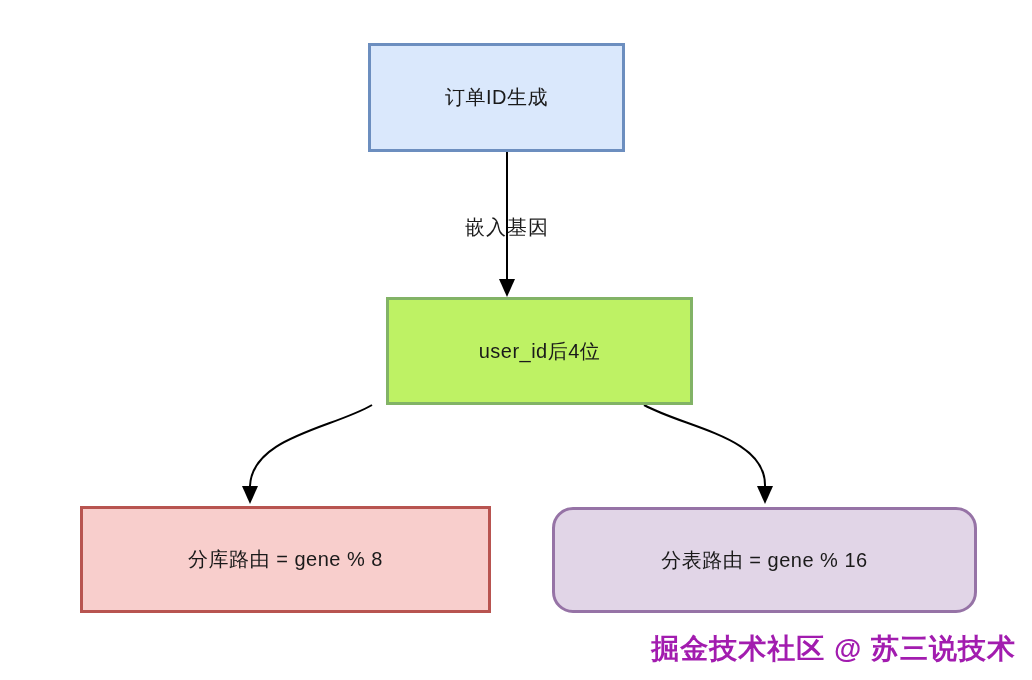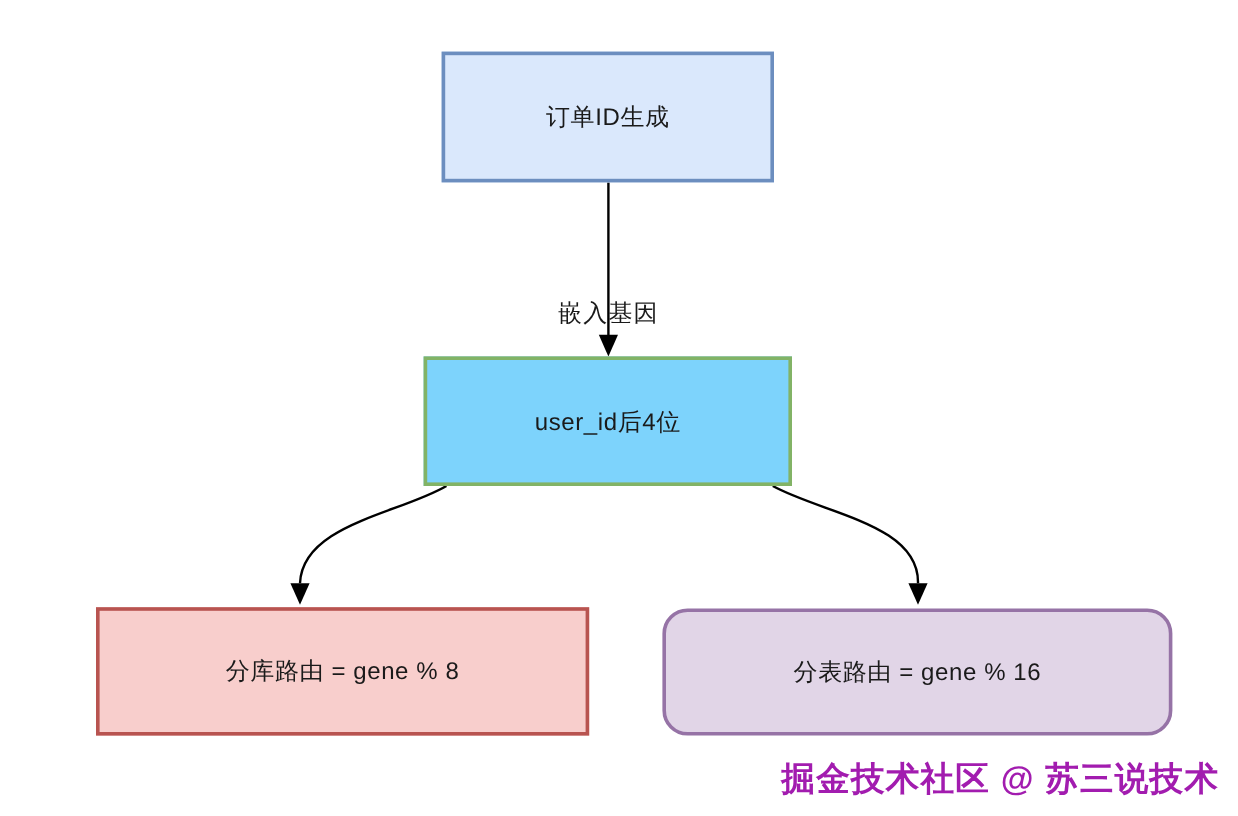--- a/index.html
+++ b/index.html
@@ -35,7 +35,7 @@
     text-align: center;
     letter-spacing: 0.5px;
   }
-  .node-order-id   { left: 368px; top: 43px;  width: 277px; height: 109px; }
+  .node-order-id   { left: 368px; top: 43px;  width: 257px; height: 109px; }
   .node-user-id    { left: 353px; top: 297px; width: 307px; height: 108px; }
   .node-db-route   { left: 44px;  top: 506px; width: 411px; height: 107px; margin-left: 36px; }
   .node-tbl-route  { left: 552px; top: 507px; width: 425px; height: 106px; border-radius: 21px; }

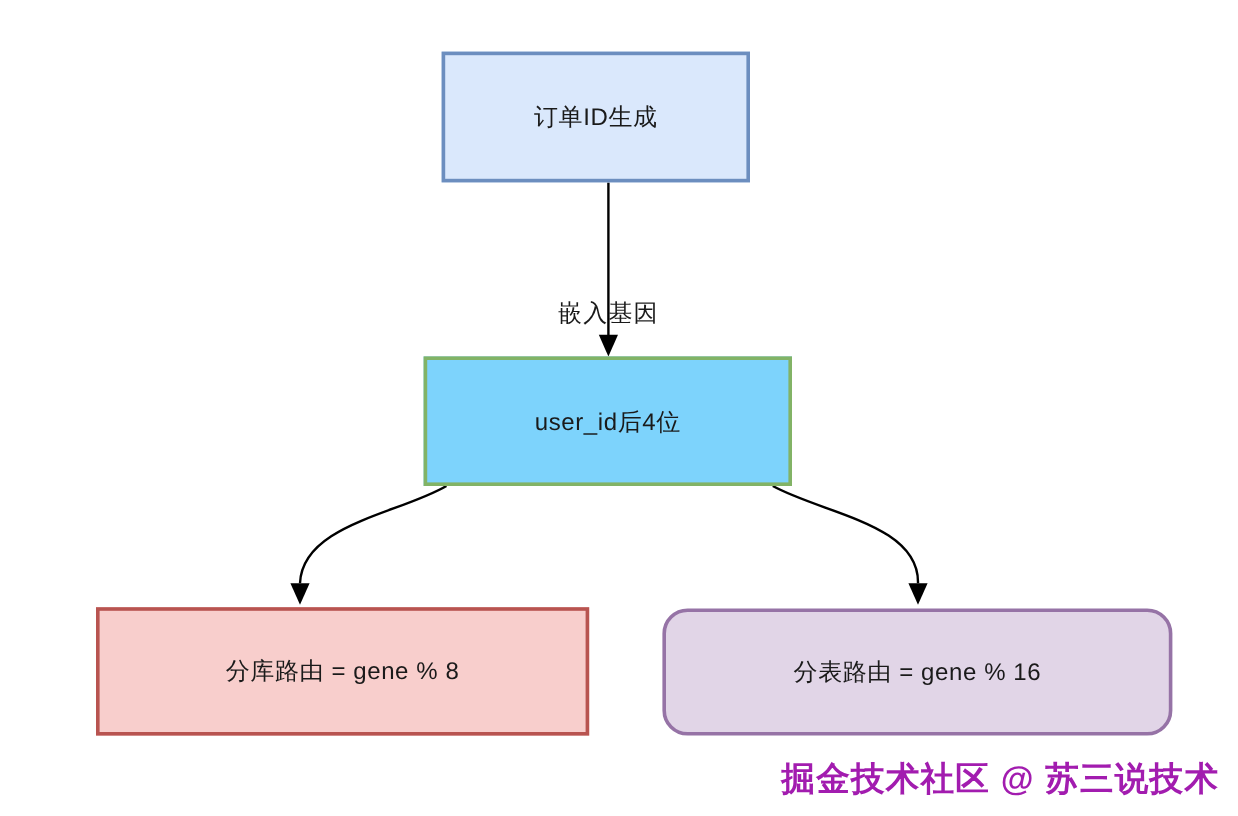--- a/index.html
+++ b/index.html
@@ -48,7 +48,6 @@
     color: #1a1a1a;
     white-space: nowrap;
     letter-spacing: 1px;
-    margin-top: 34px;
   }
   .watermark {
     position: absolute;

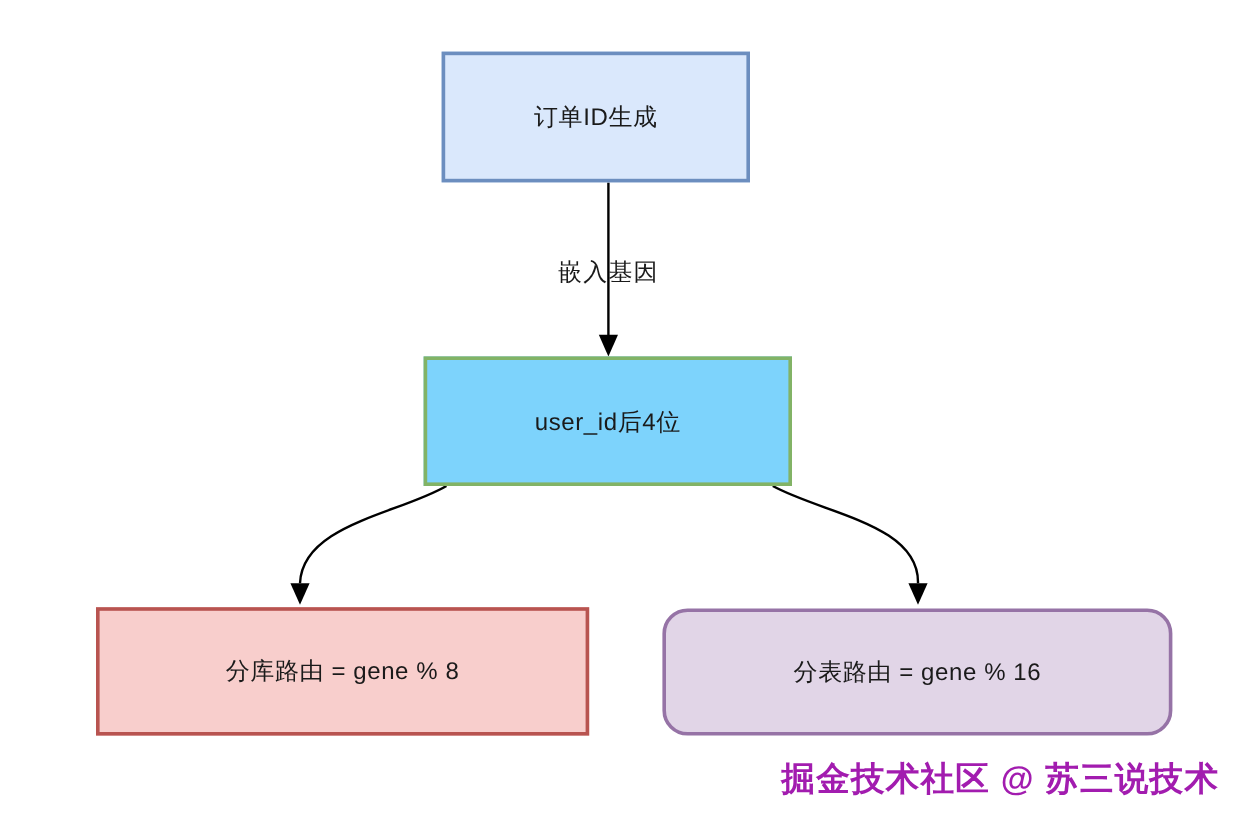--- a/index.html
+++ b/index.html
@@ -88,7 +88,7 @@
     <span>订单ID生成</span>
   </div>
 
-  <div class="node node-user-id" style="background-color: #7dd3fc; border-color: rgb(130, 179, 102);">
+  <div class="node node-user-id" style="background-color: #bef264; border-color: rgb(130, 179, 102); margin-left: 33px;">
     <span>user_id后4位</span>
   </div>
 

